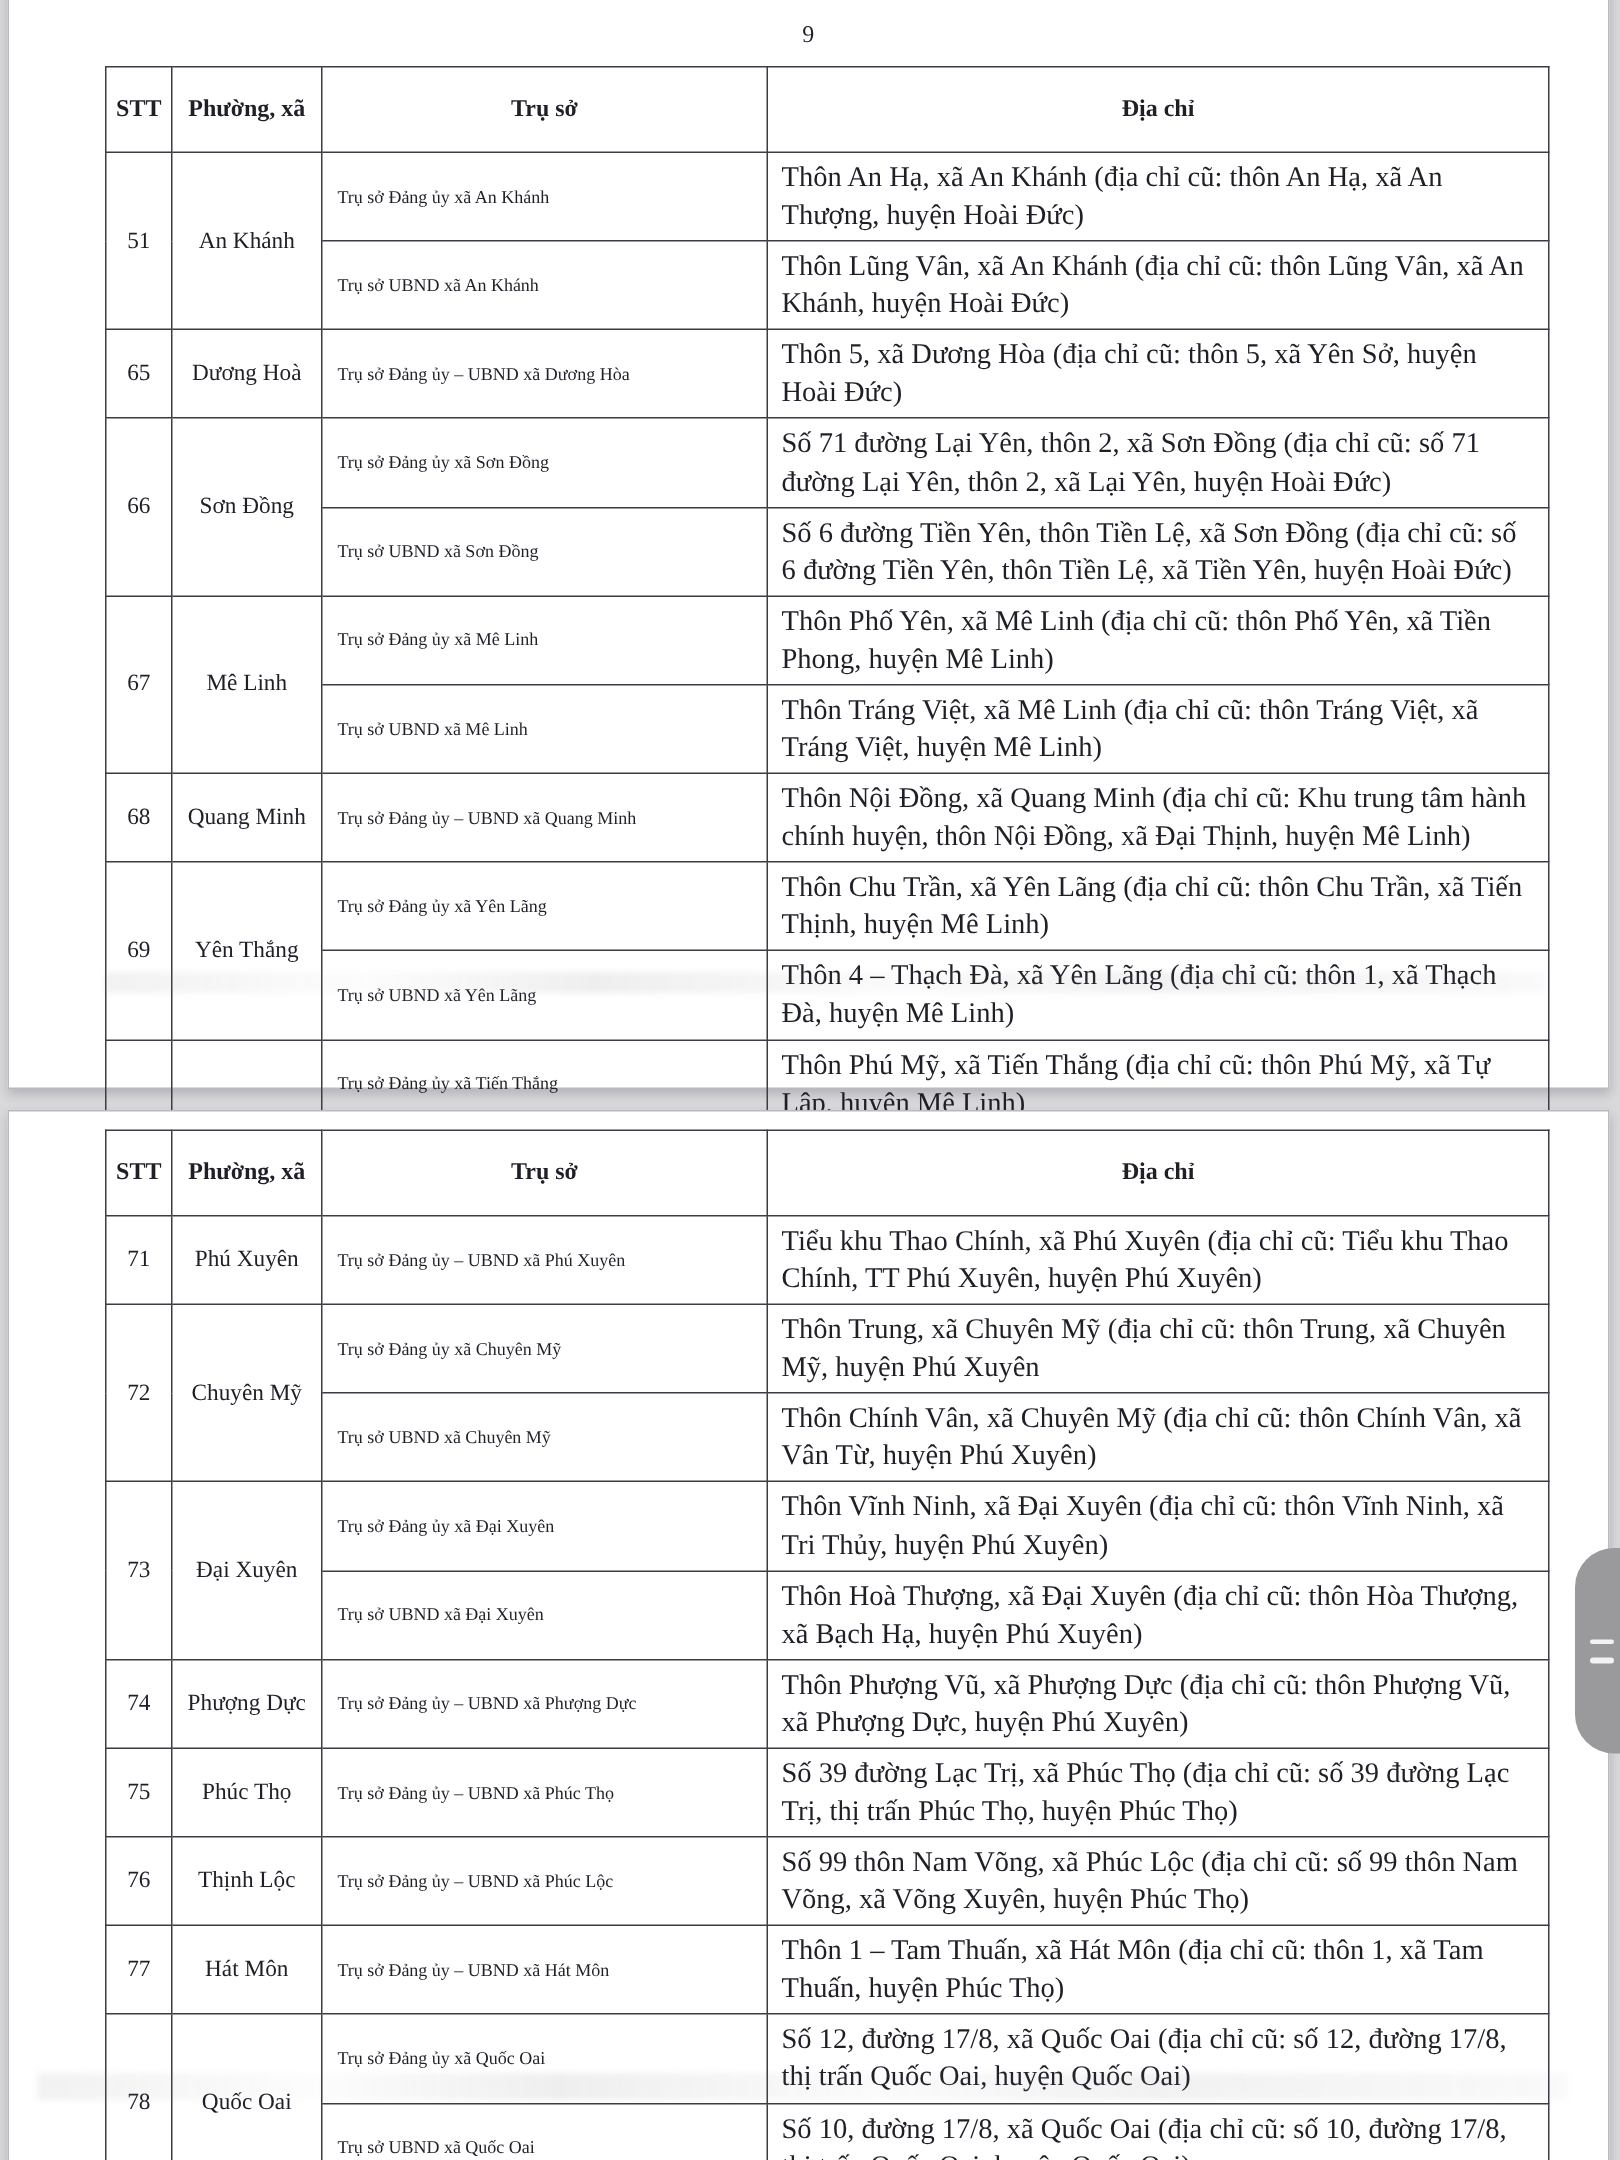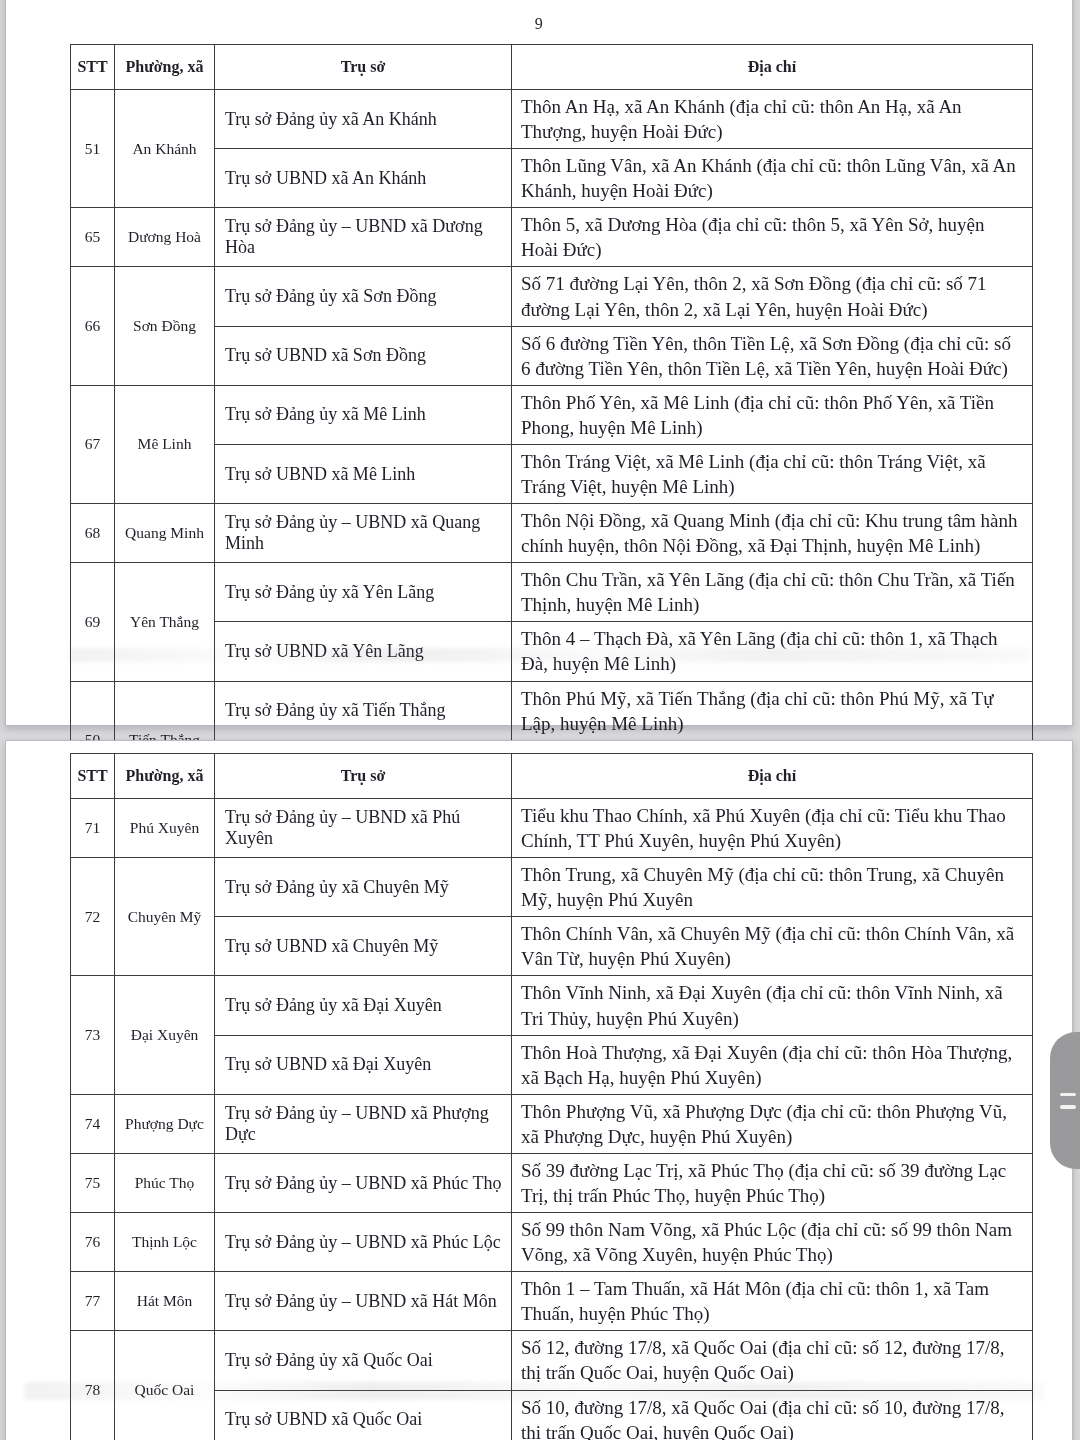--- a/index.html
+++ b/index.html
@@ -65,7 +65,7 @@
     line-height: 1.32;
     padding: 4px 8px 4px 9px;
   }
-  .doc-table tr { height: 45px; }
+  .doc-table tr { height: 57px; }
   
   .scan-artifact {
     position: absolute;

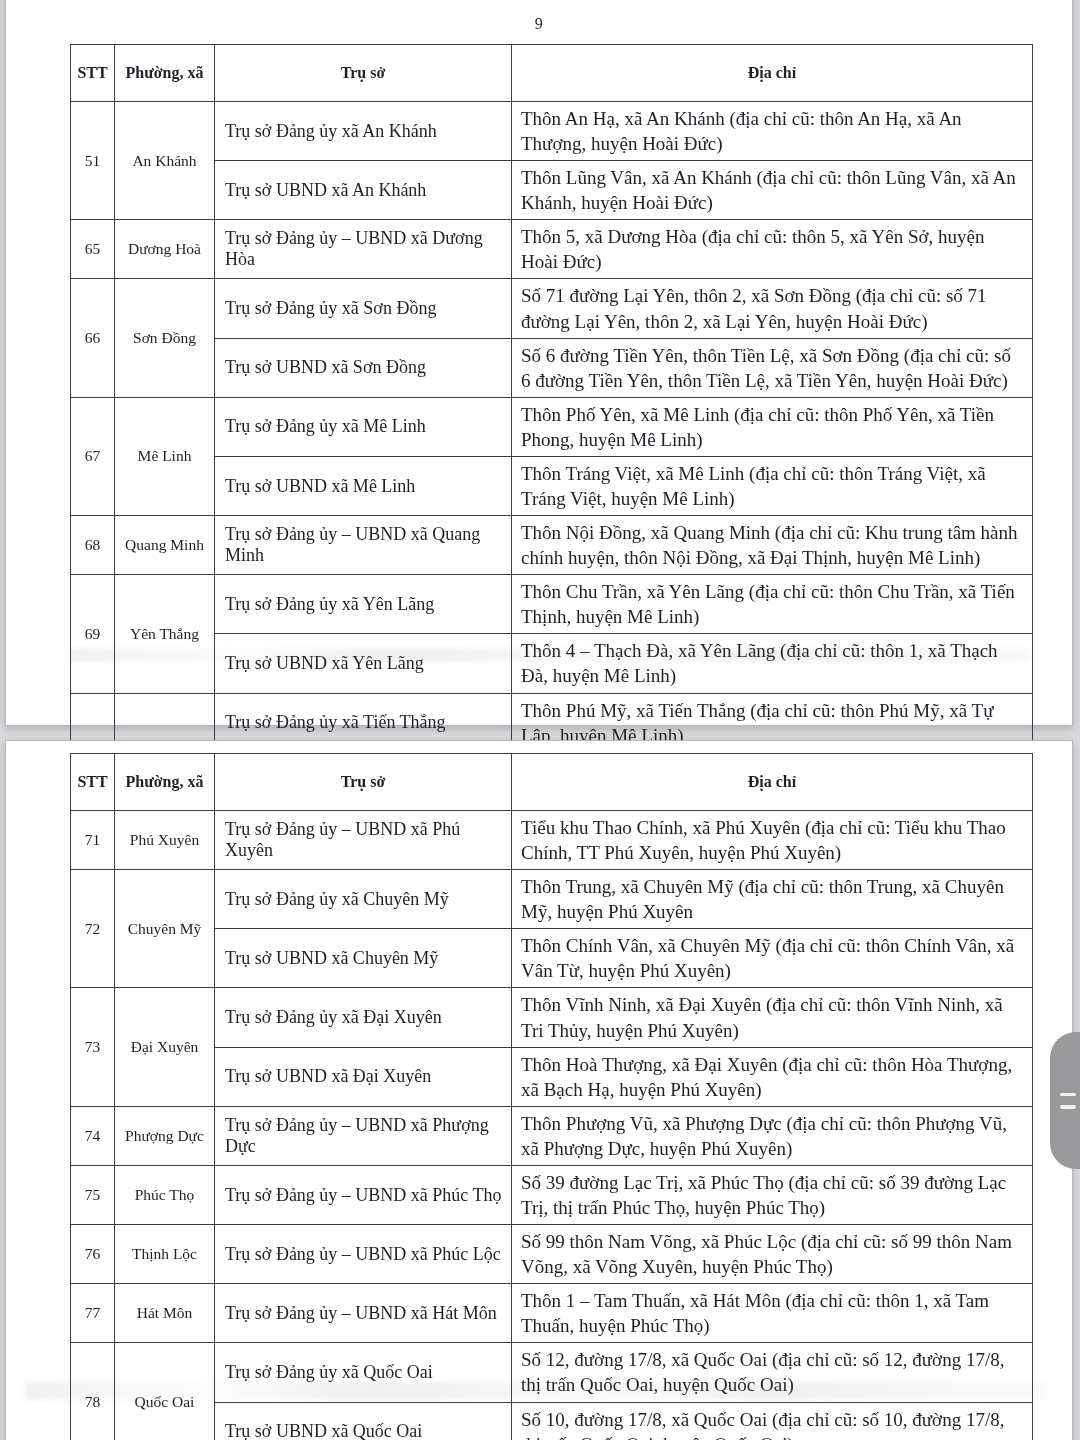--- a/index.html
+++ b/index.html
@@ -56,7 +56,7 @@
     padding: 3px 4px;
   }
   td.cell-office {
-    font-size: 18px;
+    font-size: 12px;
     padding: 3px 6px 3px 10px;
     margin-left: 36px;
   }

